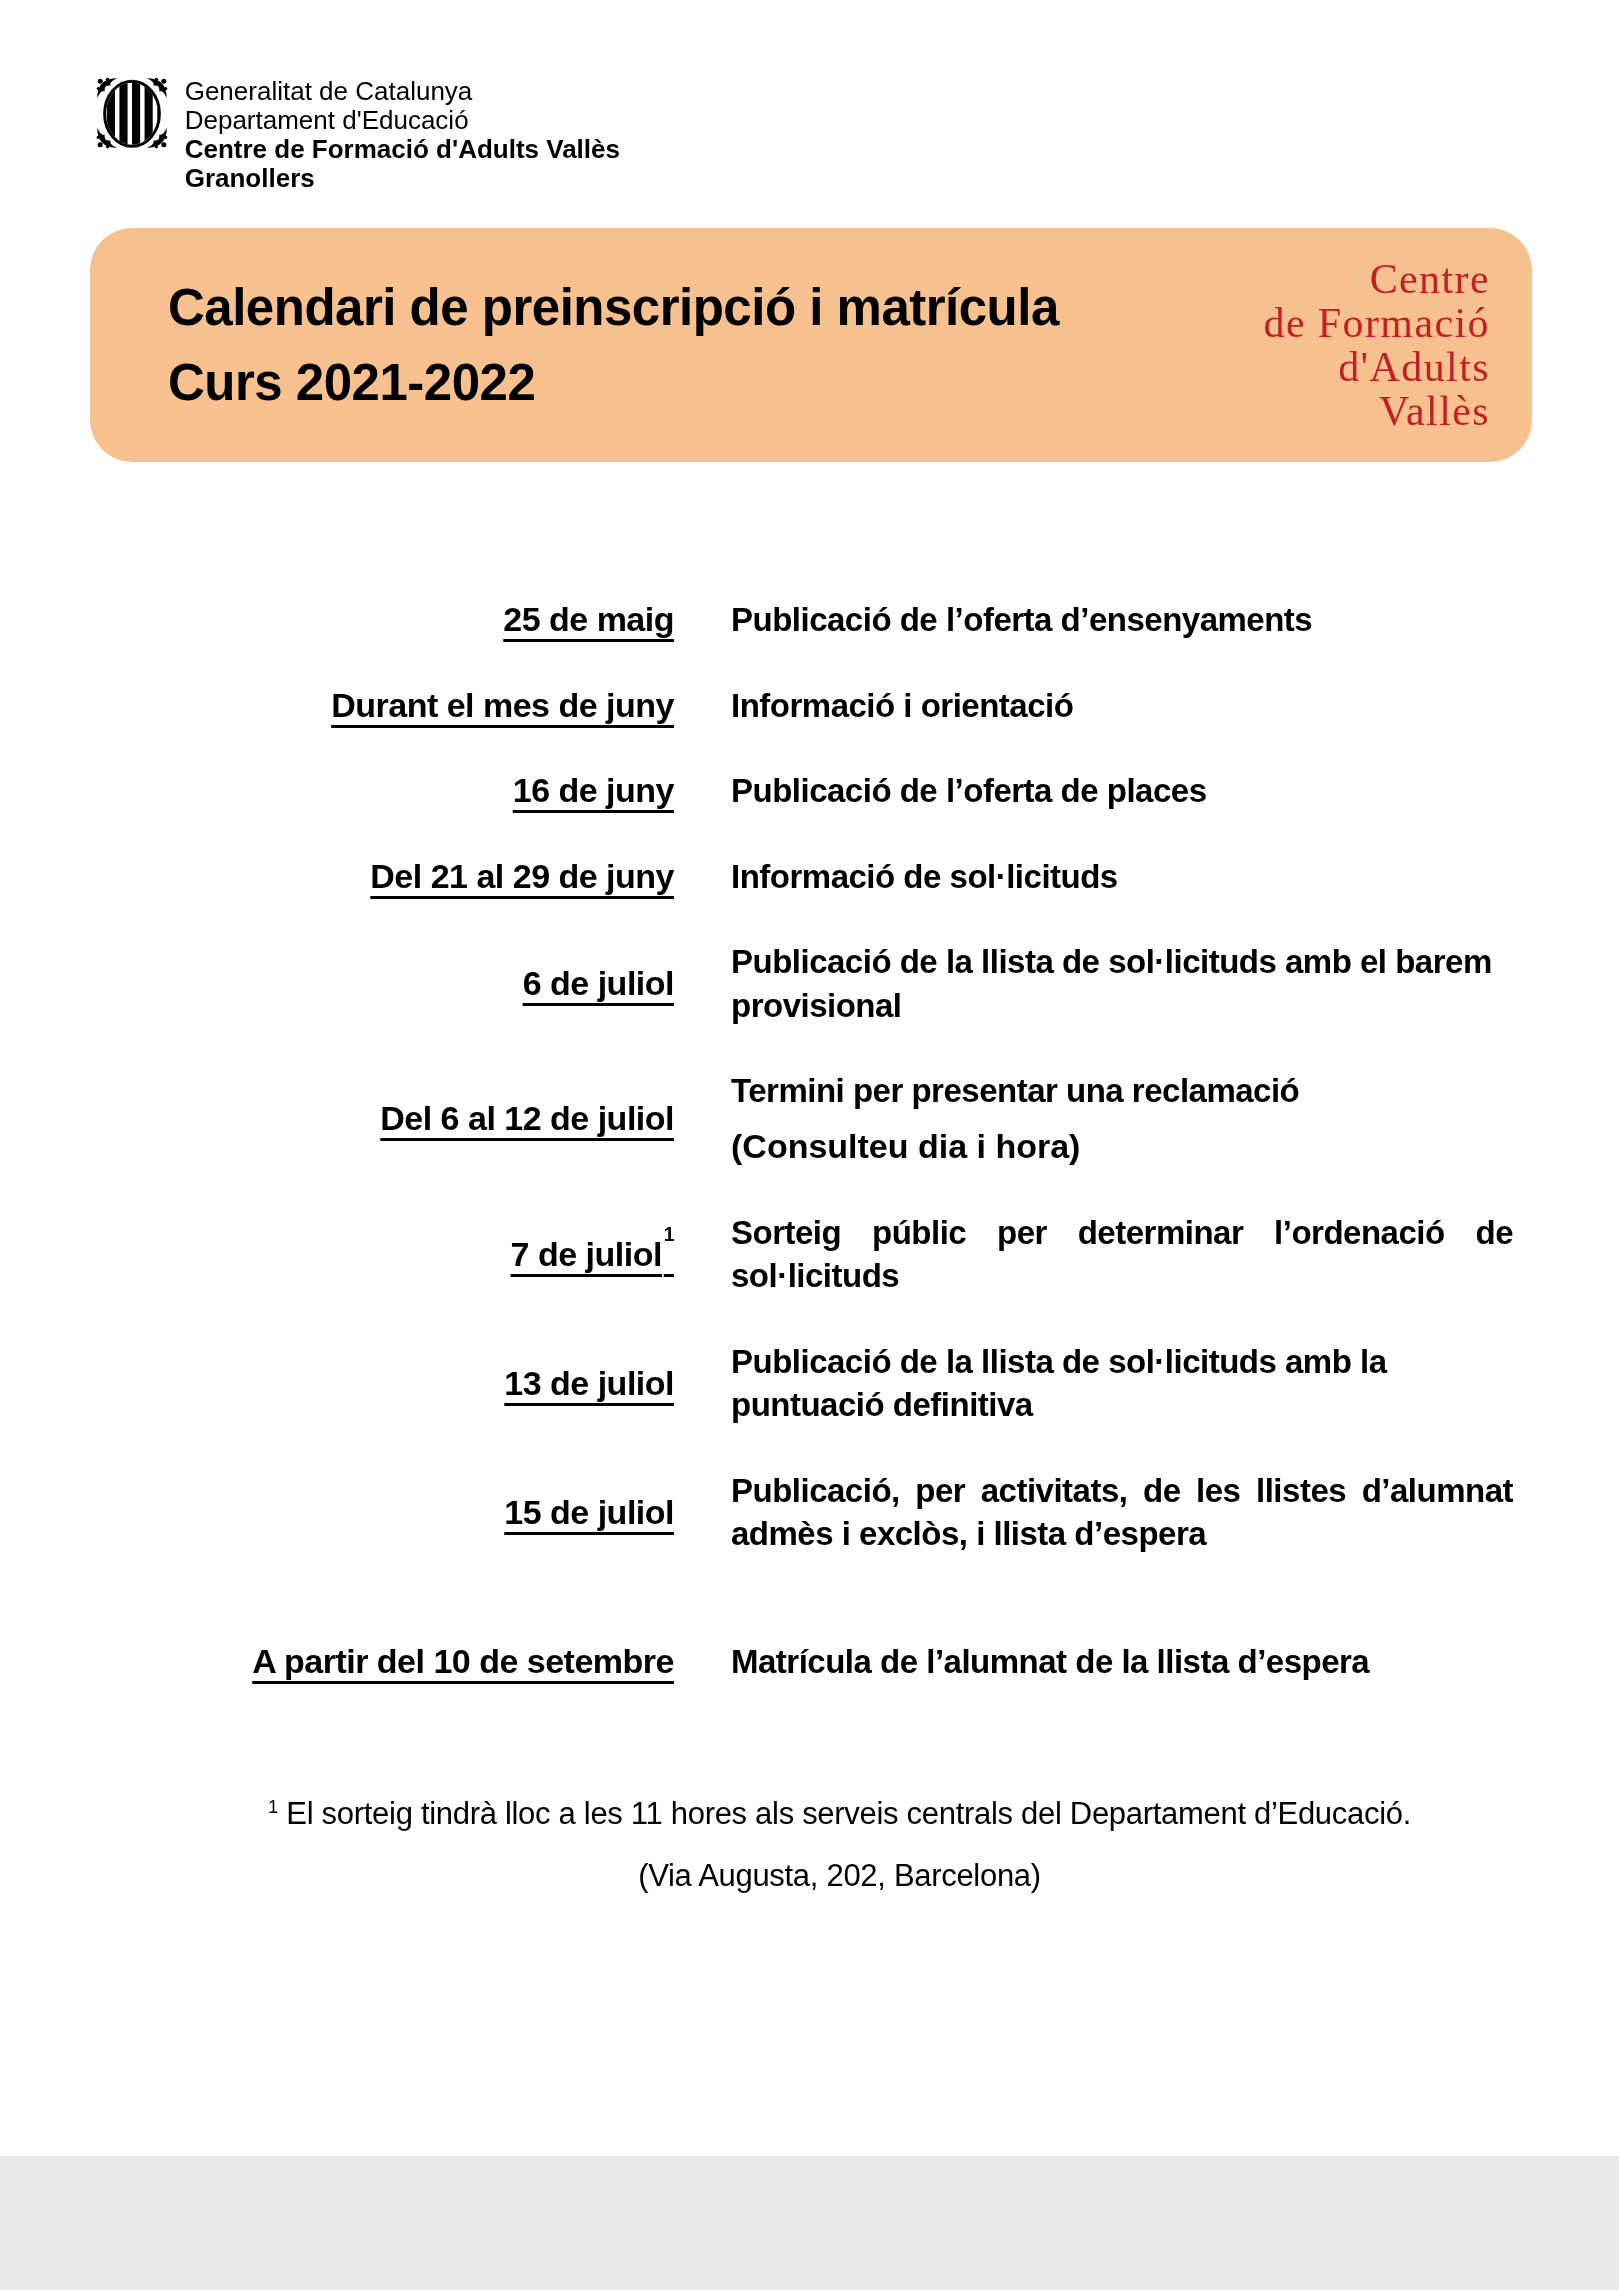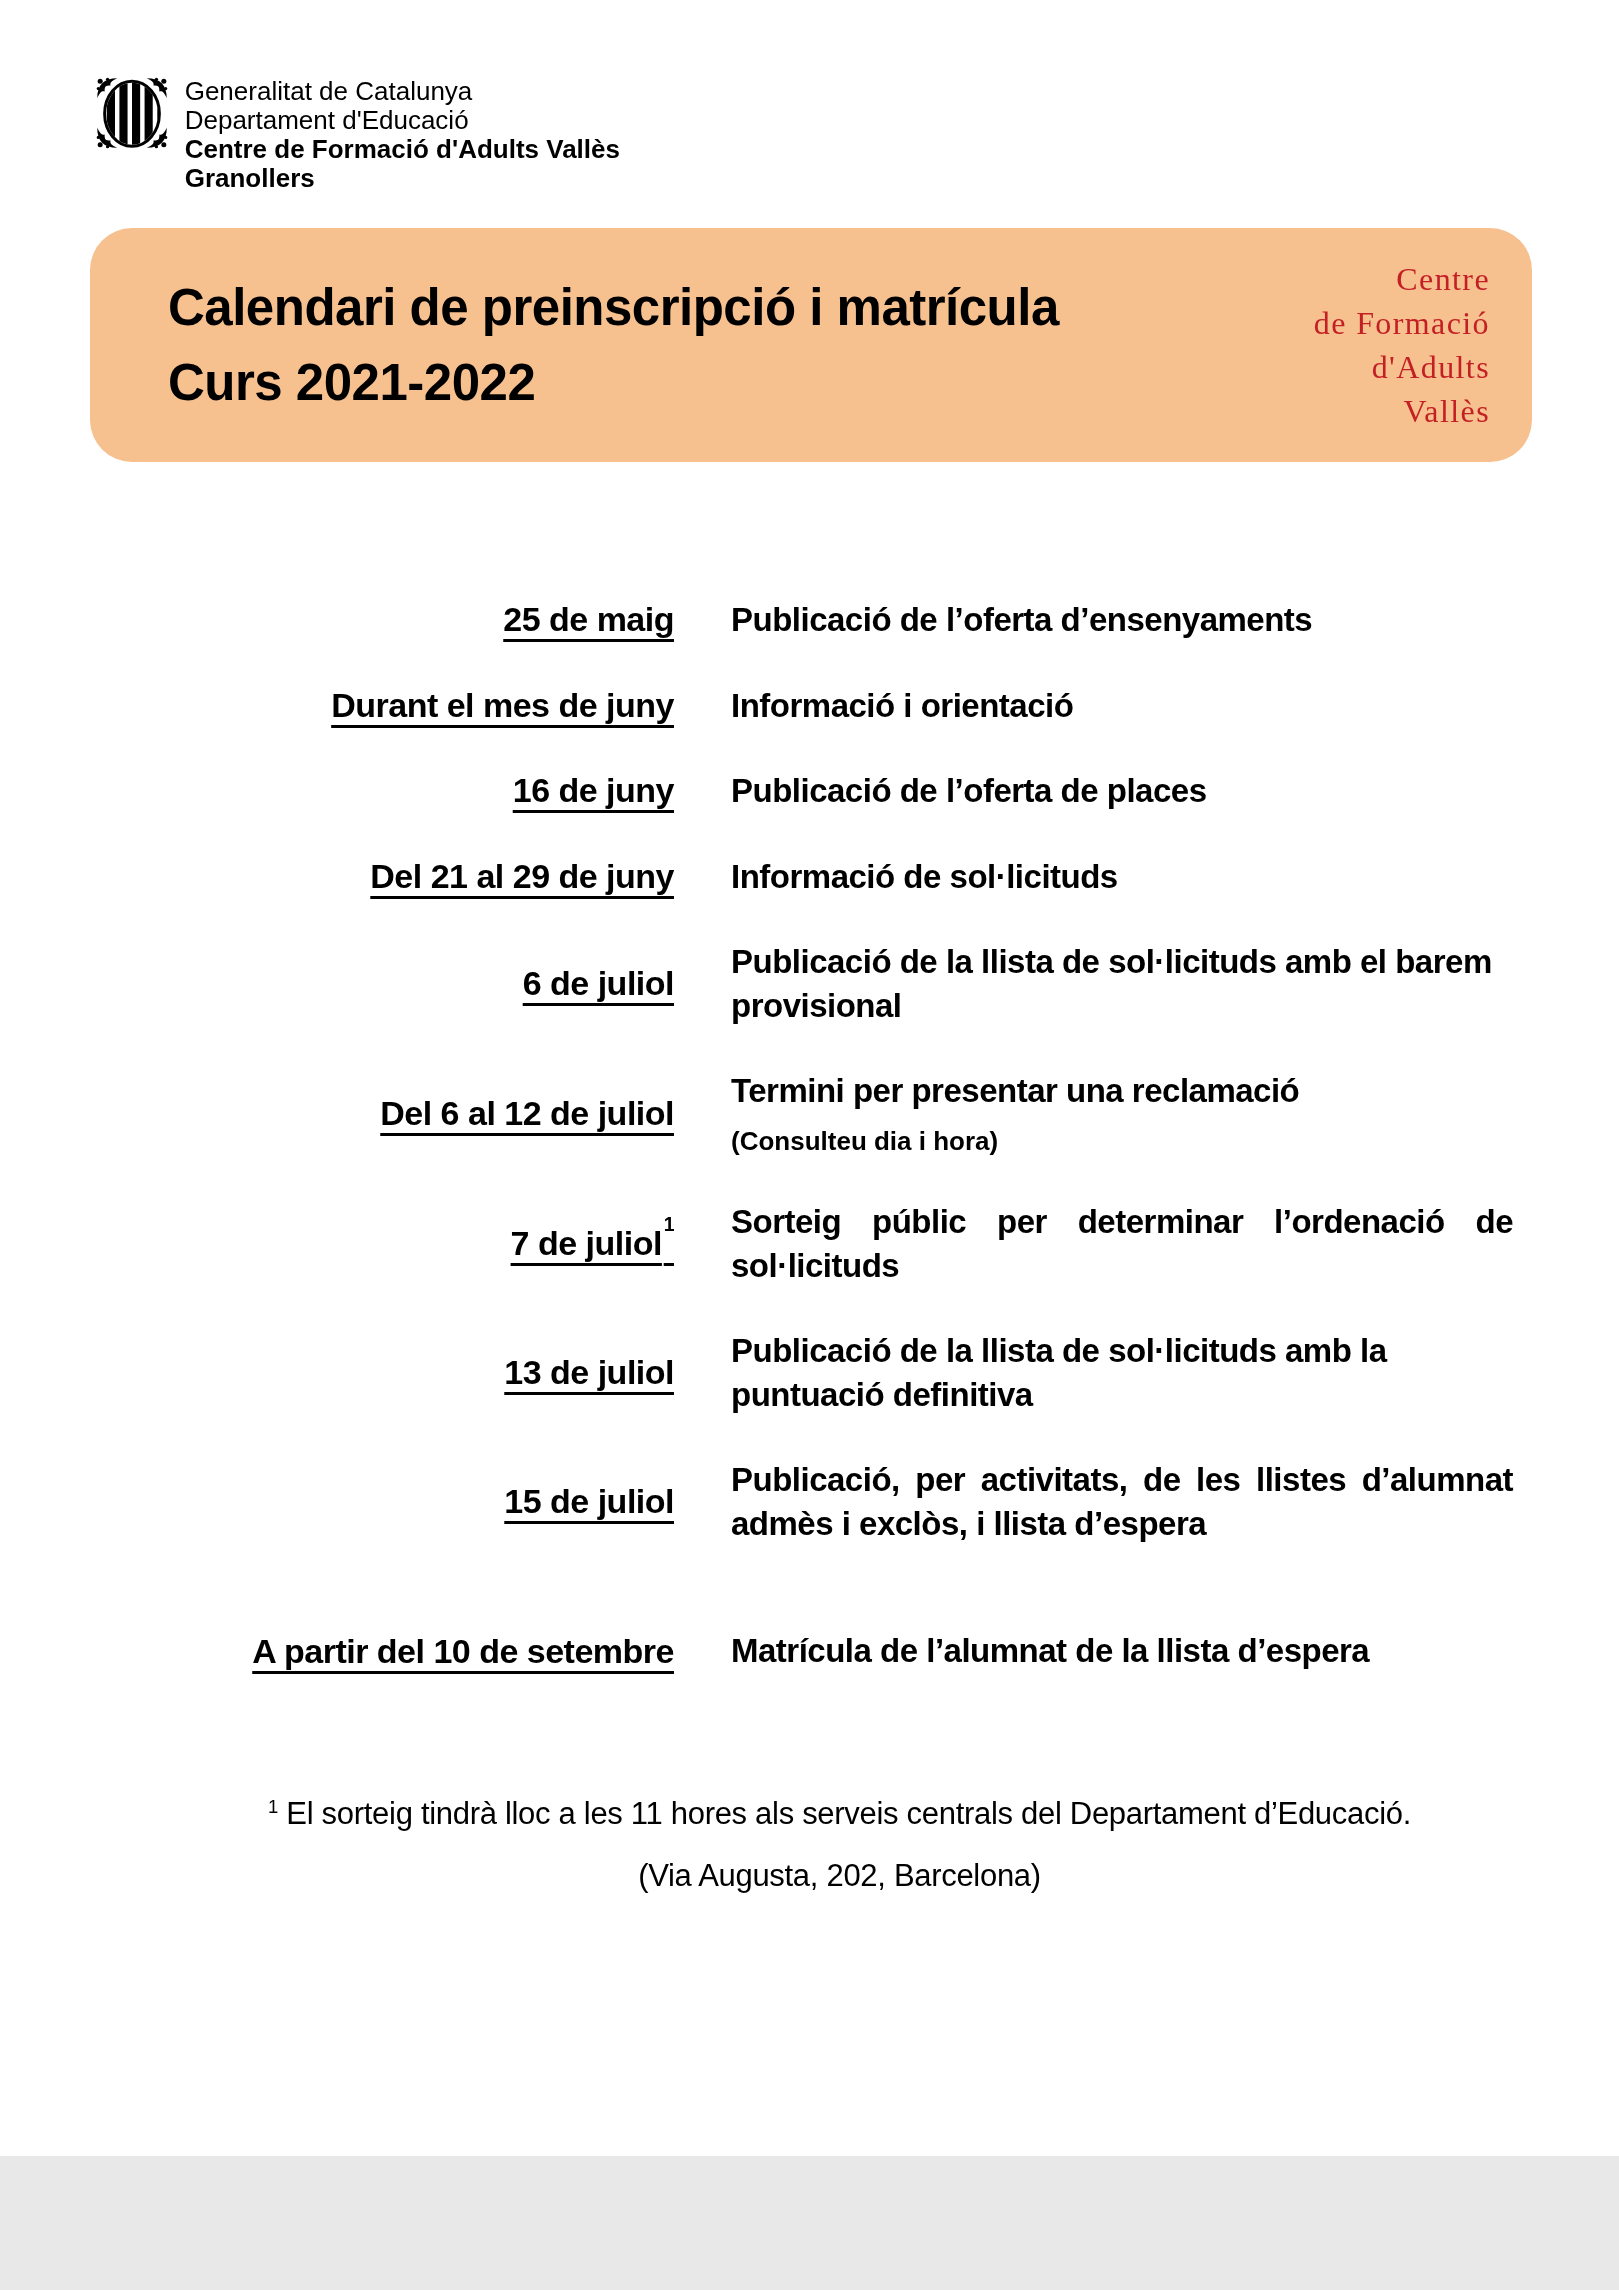--- a/index.html
+++ b/index.html
@@ -43,7 +43,7 @@
     text-align:right;
     font-family:"Liberation Serif", serif;
     color:var(--name-color);
-    font-size:32px;line-height:44px;letter-spacing:1.4px;
+    font-size:42px;line-height:44px;letter-spacing:1.4px;
   }
 
   

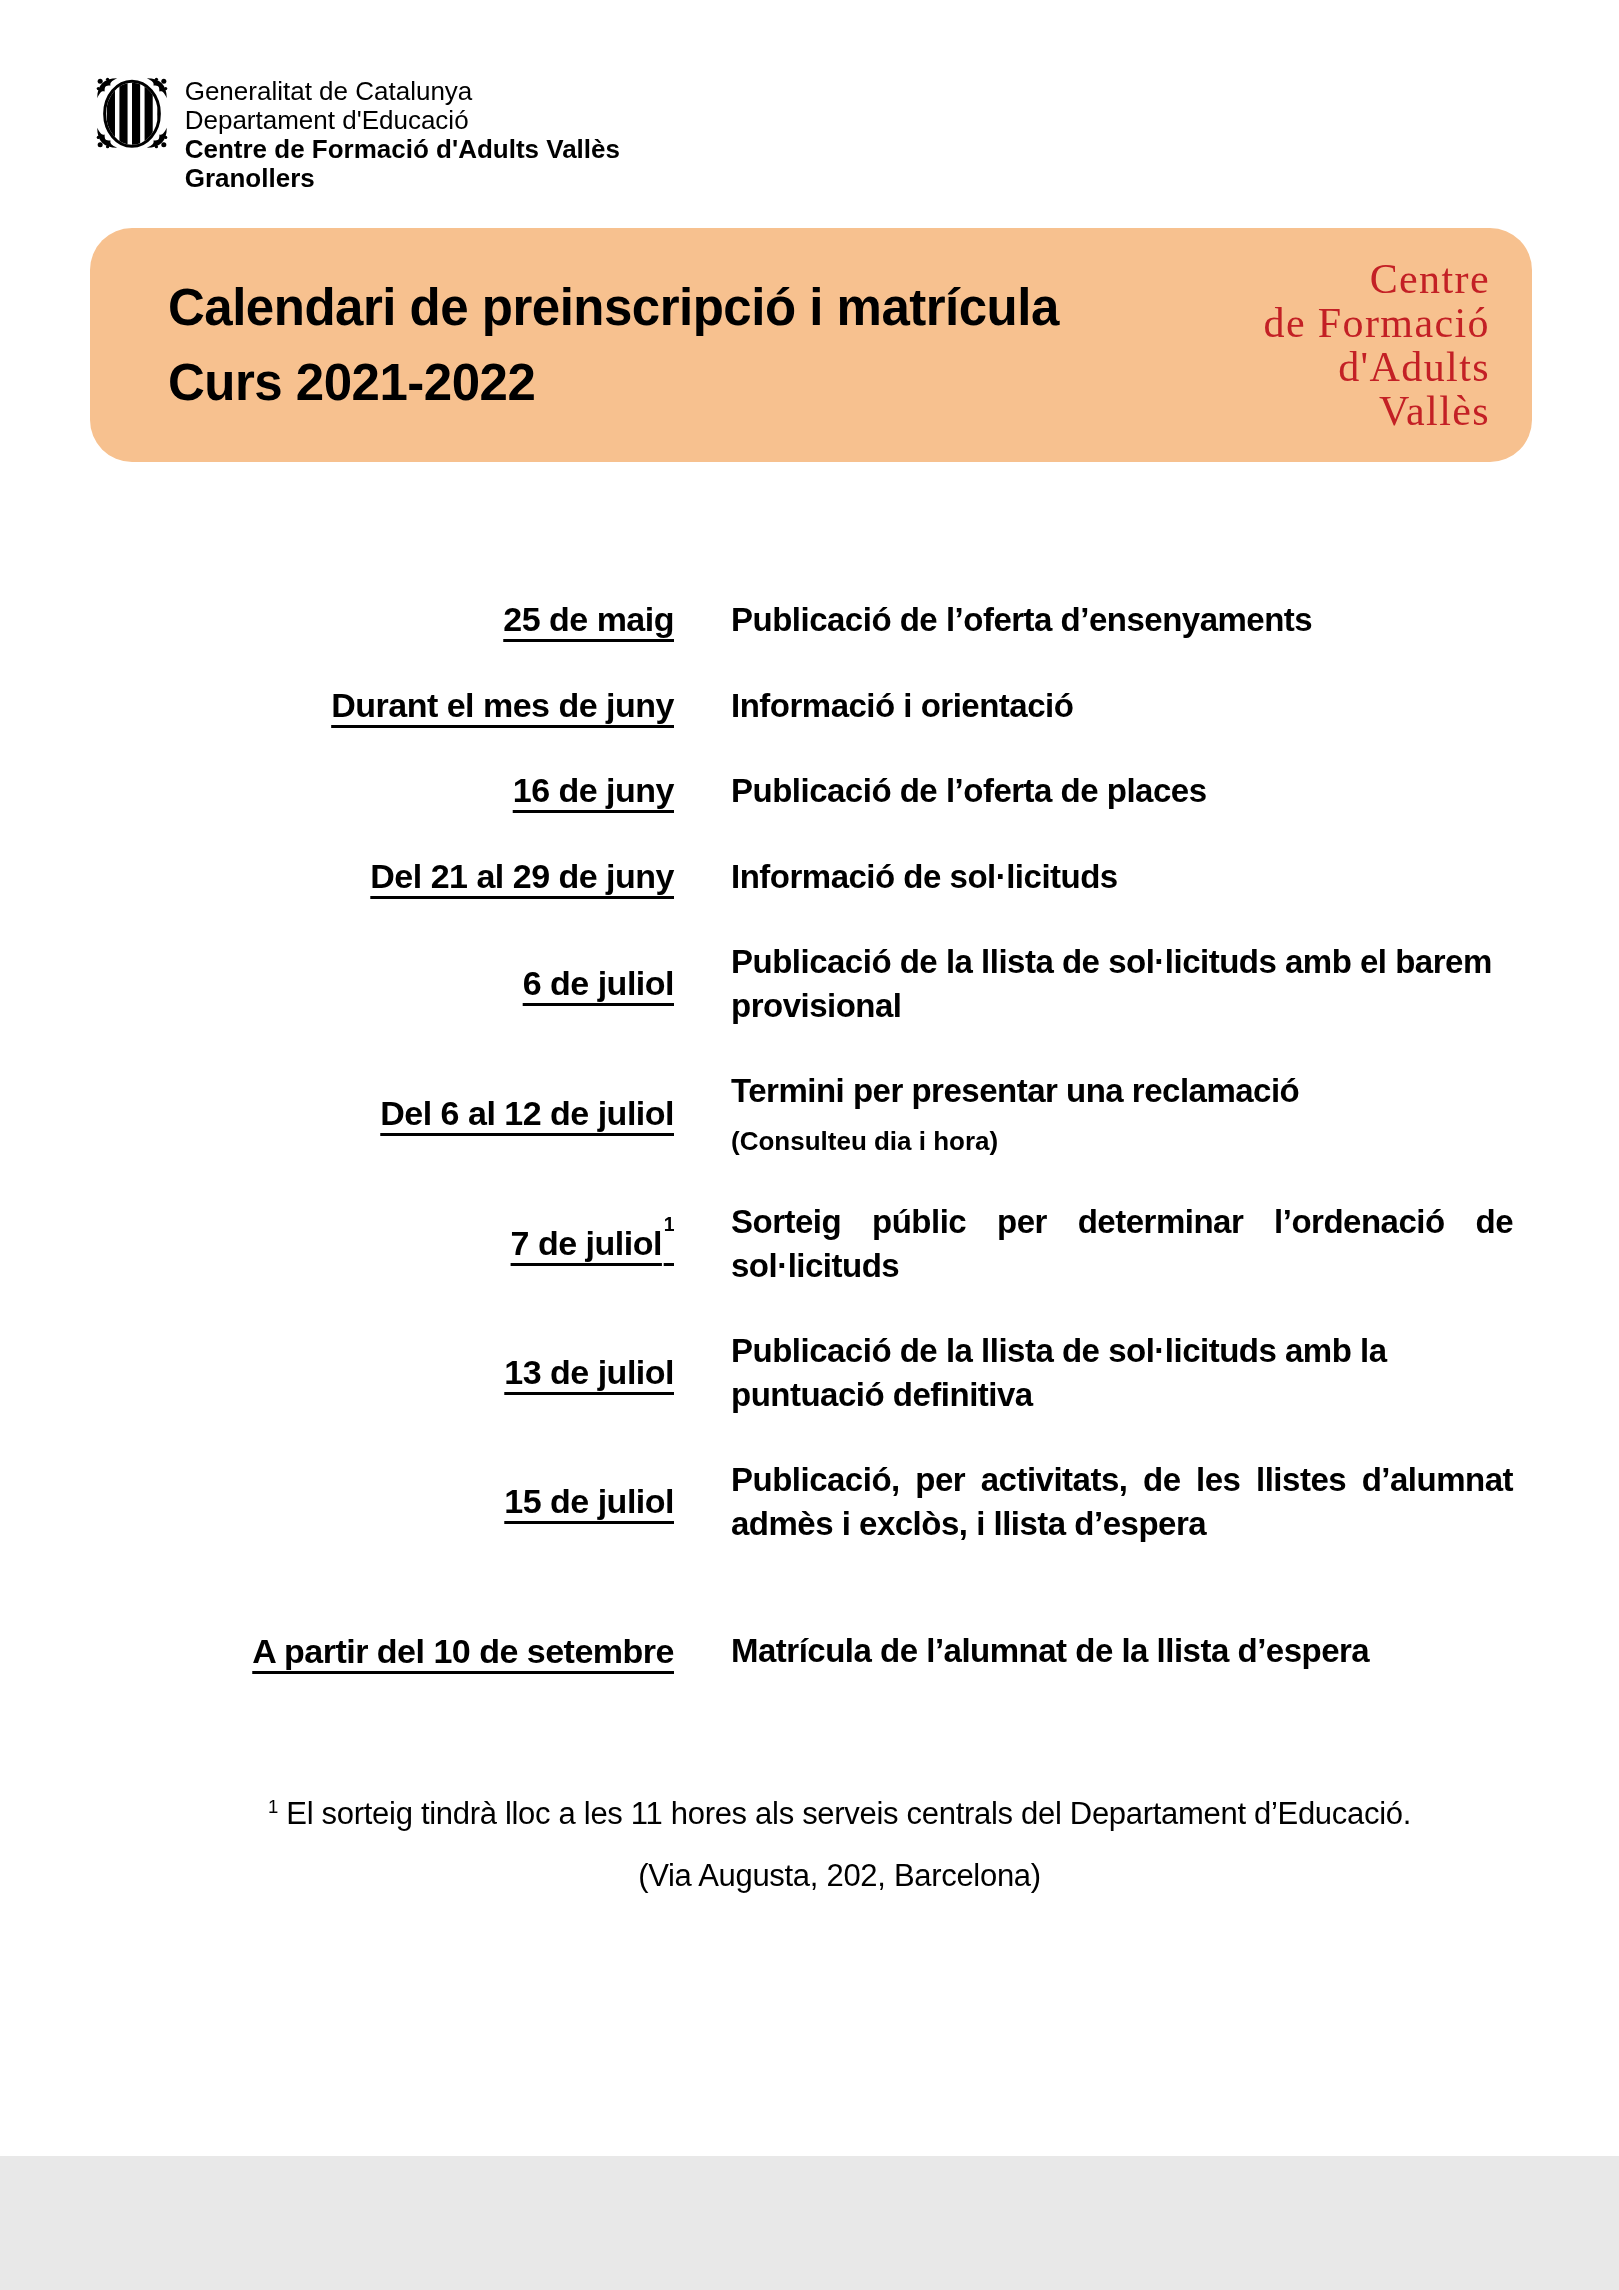--- a/index.html
+++ b/index.html
@@ -66,7 +66,7 @@
     font-weight:bold;font-size:33px;line-height:1.32;letter-spacing:-0.5px;
   }
   .desc-main.justify{text-align:justify;}
-  .desc-note{font-size:26px;letter-spacing:0;margin-top:11px;}
+  .desc-note{font-size:34px;letter-spacing:0;margin-top:11px;}
 
   
   .footnote{

